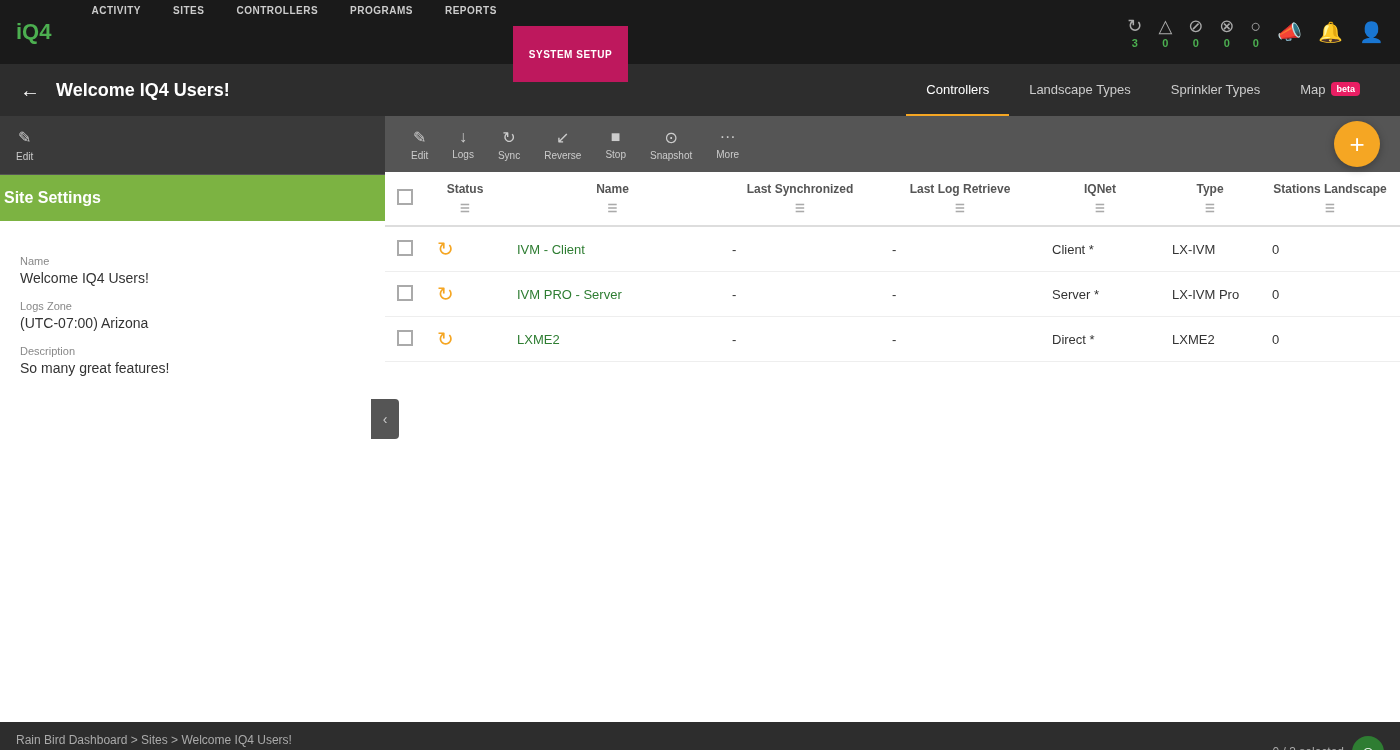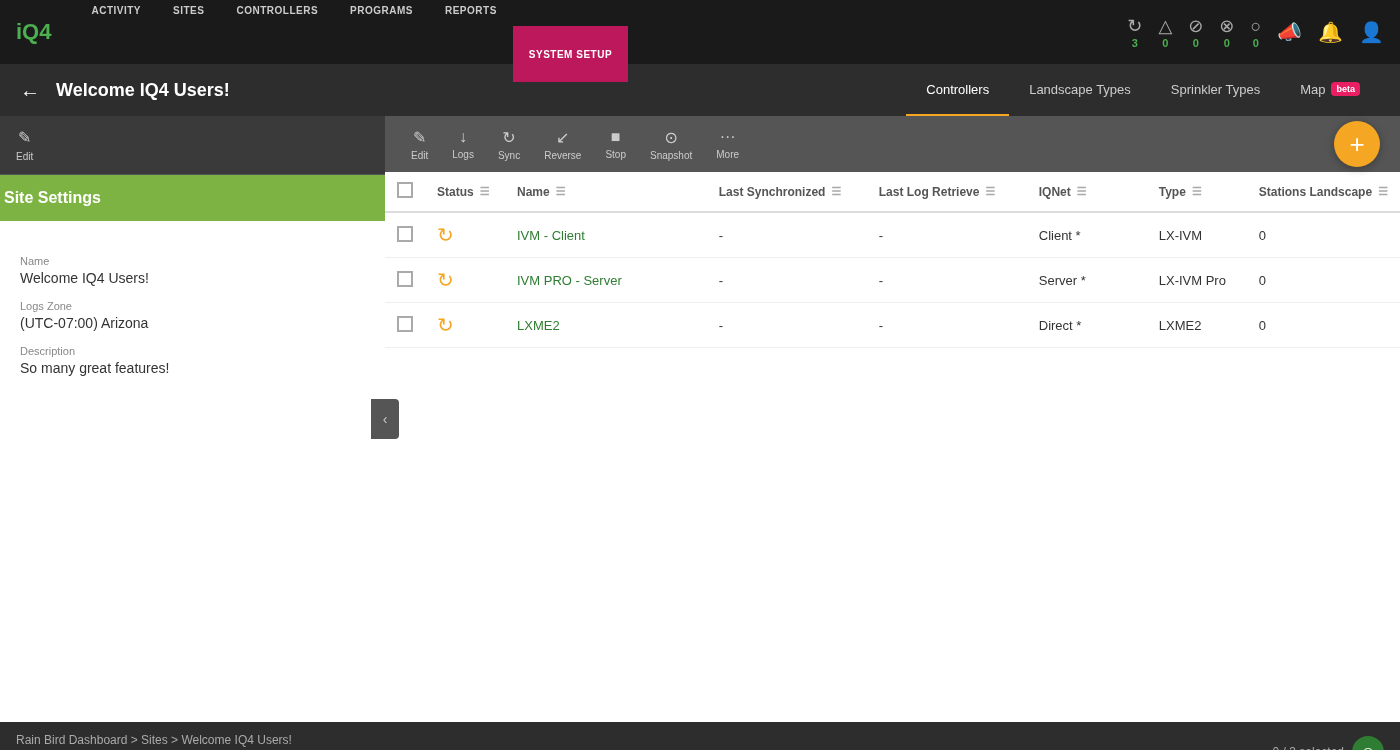--- a/index.html
+++ b/index.html
@@ -257,6 +257,7 @@
       display: flex;
       align-items: center;
       gap: 6px;
+      flex-direction: column;
     }
     th .filter-icon { color: #aaa; font-size: 11px; cursor: pointer; }
     tbody tr {

